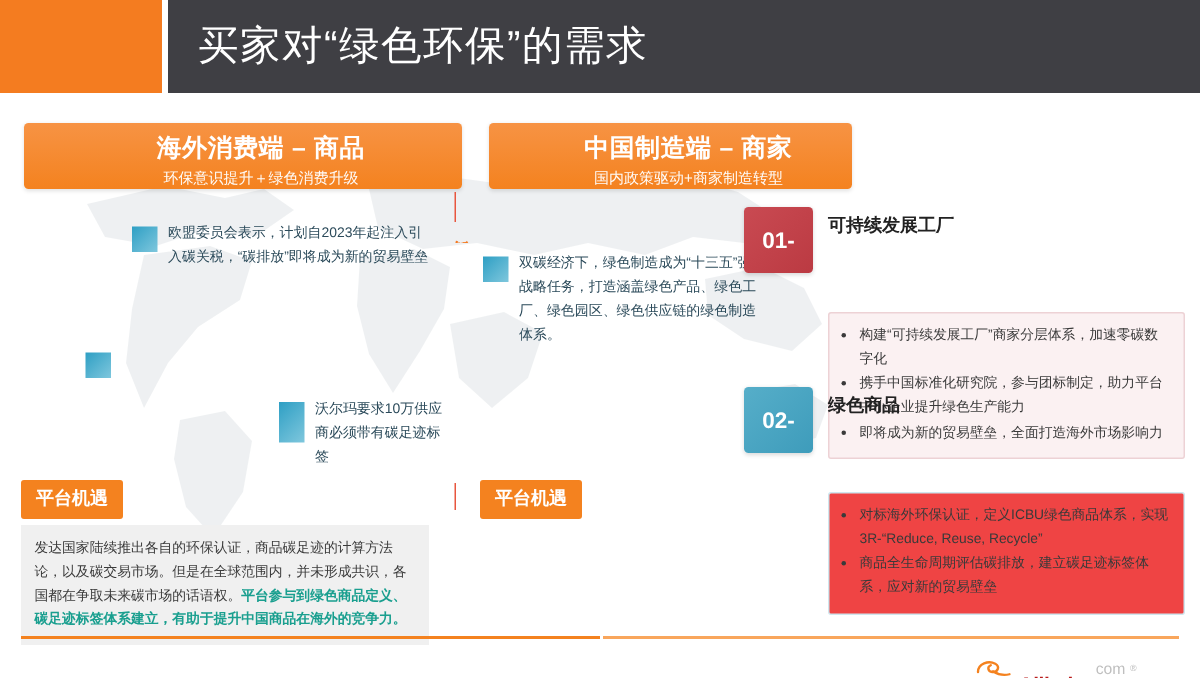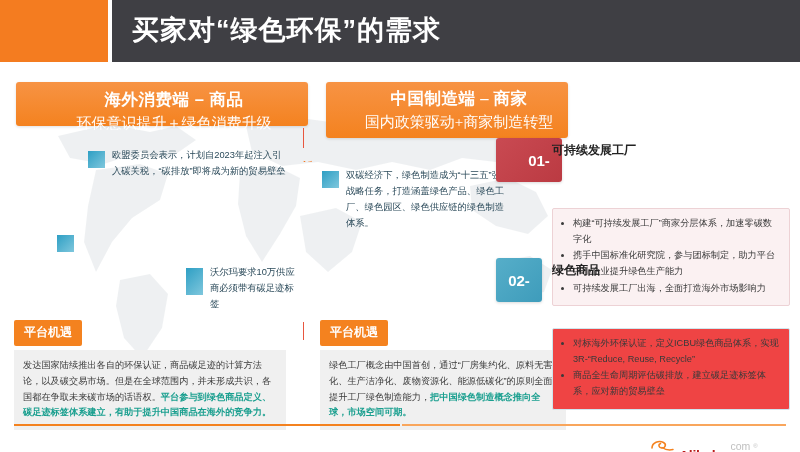--- a/index.html
+++ b/index.html
@@ -18,7 +18,7 @@
   .header-dark{position:absolute;left:112px;top:0;width:688px;height:62px;background:#3f3f44;}
   .header-title{
     position:absolute;left:20px;top:12px;
-    font-size:27px;font-weight:bold;color:#ffffff;letter-spacing:1px;
+    font-size:27px;font-weight:normal;color:#ffffff;letter-spacing:1px;
     white-space:nowrap;
   }
 

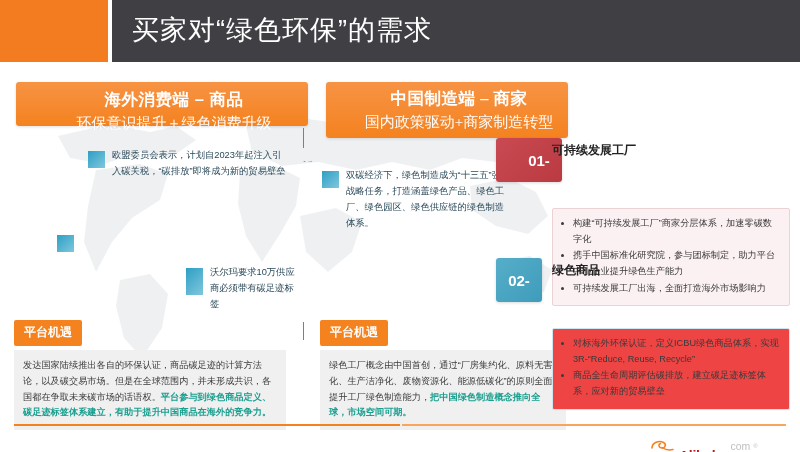--- a/index.html
+++ b/index.html
@@ -37,7 +37,7 @@
   .pill .pill-title{font-size:16.5px;font-weight:bold;line-height:1;padding-top:9px;letter-spacing:.5px;}
   .pill .pill-sub{font-size:15px;line-height:1;padding-top:7px;opacity:.97;}
   #pill-left{left:16px;top:82px;width:268px;height:44px;}
-  #pill-right{left:326px;top:82px;width:218px;height:56px;font-family:Liberation Serif, serif;}
+  #pill-right{left:326px;top:82px;width:218px;height:44px;}
 
   
   .vline{position:absolute;left:303px;width:1px;background:#e8563f;}

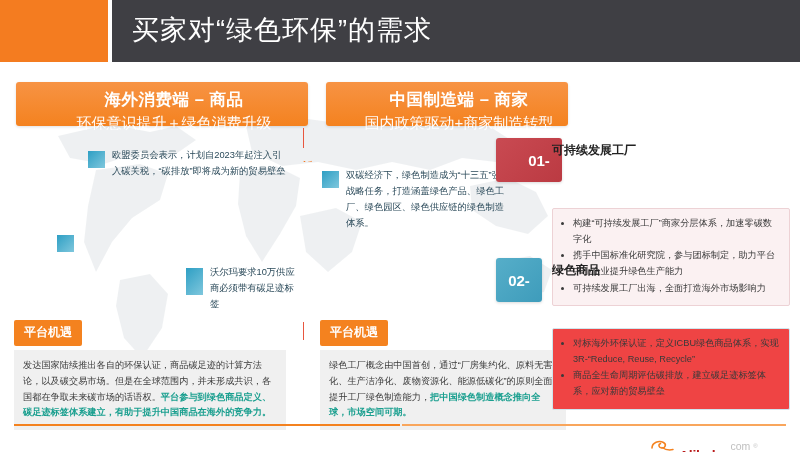--- a/index.html
+++ b/index.html
@@ -35,7 +35,7 @@
     padding-left:24px;
   }
   .pill .pill-title{font-size:16.5px;font-weight:bold;line-height:1;padding-top:9px;letter-spacing:.5px;}
-  .pill .pill-sub{font-size:15px;line-height:1;padding-top:7px;opacity:.97;}
+  .pill .pill-sub{font-size:10px;line-height:1;padding-top:7px;opacity:.97;}
   #pill-left{left:16px;top:82px;width:268px;height:44px;}
   #pill-right{left:326px;top:82px;width:218px;height:44px;}
 

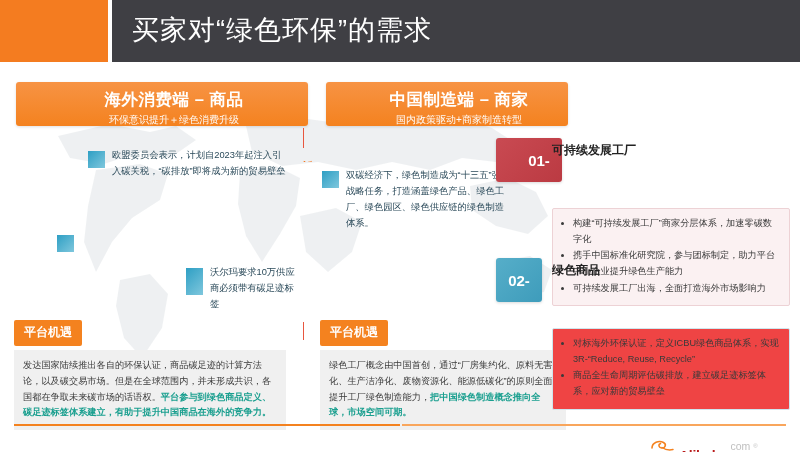--- a/index.html
+++ b/index.html
@@ -89,7 +89,7 @@
     display:flex;align-items:center;justify-content:center;
     box-shadow:0 1px 3px rgba(0,0,0,.15);
   }
-  .badge.red{background:linear-gradient(135deg,#c94a52 0%,#bb3a42 100%);padding-left:20px;}
+  .badge.red{background:linear-gradient(135deg,#c94a52 0%,#bb3a42 100%);}
   .badge.blue{background:linear-gradient(135deg,#56aec9 0%,#3e9cbb 100%);}
   .sec-head{
     position:absolute;left:56px;top:4px;

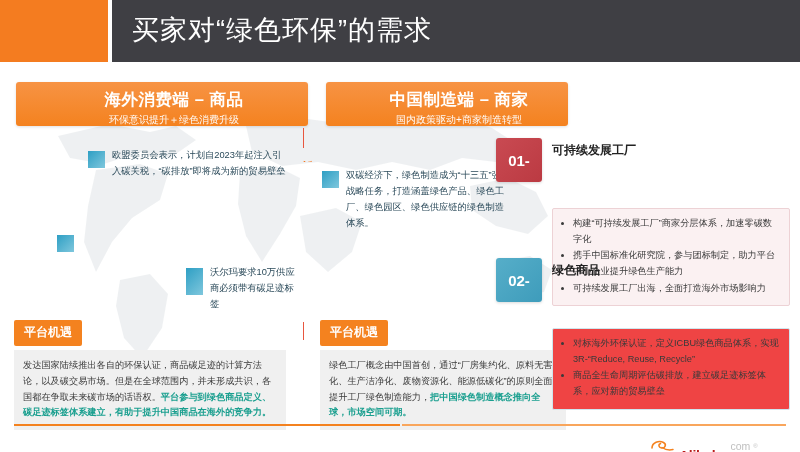--- a/index.html
+++ b/index.html
@@ -199,7 +199,7 @@
       <ul>
         <li>构建“可持续发展工厂”商家分层体系，加速零碳数字化</li>
         <li>携手中国标准化研究院，参与团标制定，助力平台中小企业提升绿色生产能力</li>
-        <li>可持续发展工厂出海，全面打造海外市场影响力</li>
+        <li>即将成为新的贸易壁垒，全面打造海外市场影响力</li>
       </ul>
     </div>
   </div>

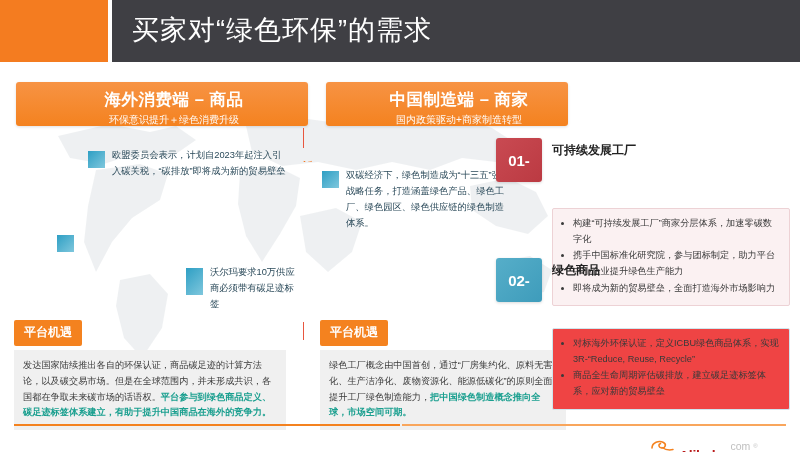--- a/index.html
+++ b/index.html
@@ -187,9 +187,6 @@
 
   <div class="note" id="note-mid">
     <span class="note-tag">平台机遇</span>
-    <div class="note-body">
-      <span>绿色工厂概念由中国首创，通过“厂房集约化、原料无害化、生产洁净化、废物资源化、能源低碳化”的原则全面提升工厂绿色制造能力，</span><span class="hl">把中国绿色制造概念推向全球，市场空间可期。</span>
-    </div>
   </div>
 
   <div class="sec" id="sec-01">

